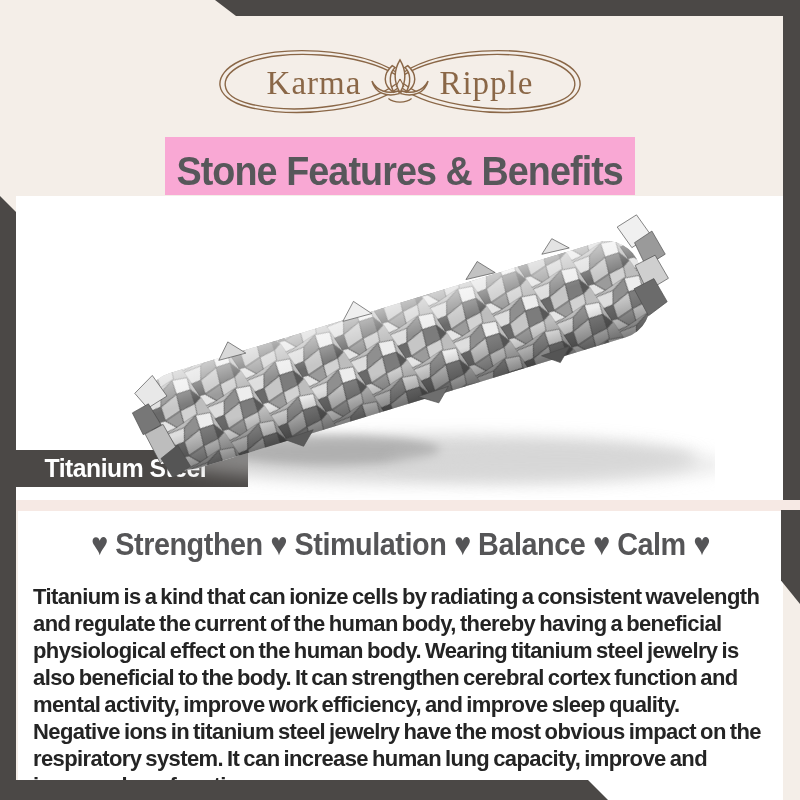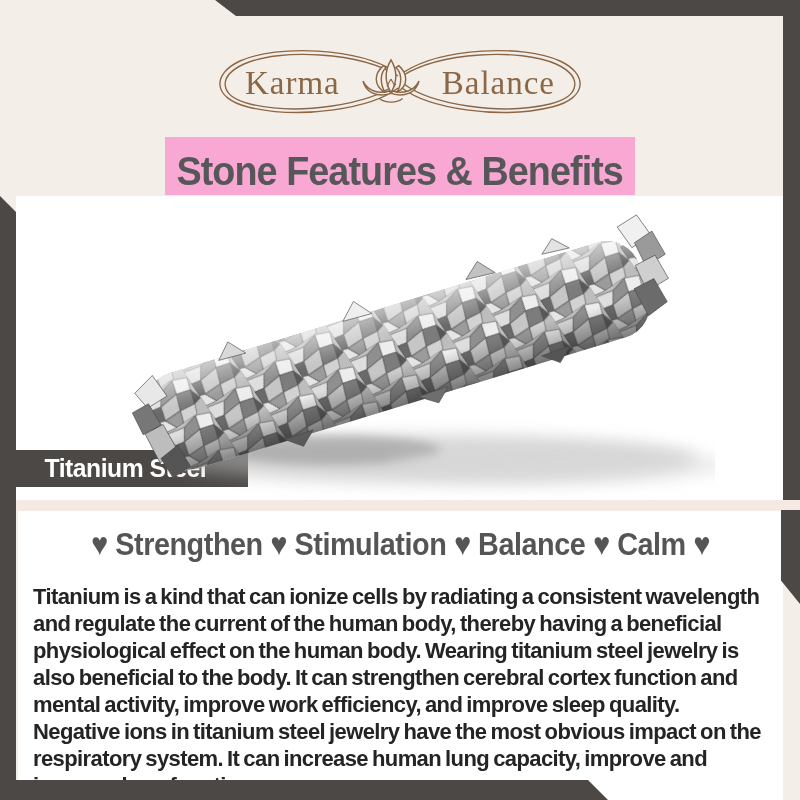--- a/index.html
+++ b/index.html
@@ -22,7 +22,7 @@
 
   
   .logo{position:absolute;left:0;right:0;top:50px;height:66px;z-index:2;
-    display:flex;align-items:center;justify-content:center;gap:20px;}
+    display:flex;align-items:center;justify-content:center;gap:8px;}
   .logo-swash{position:absolute;left:210px;top:44px;width:380px;height:76px;z-index:1;}
   .brand-word{font-family:"Liberation Serif","DejaVu Serif",serif;
     font-size:33px;color:#8a6747;letter-spacing:1px;position:relative;z-index:2;}

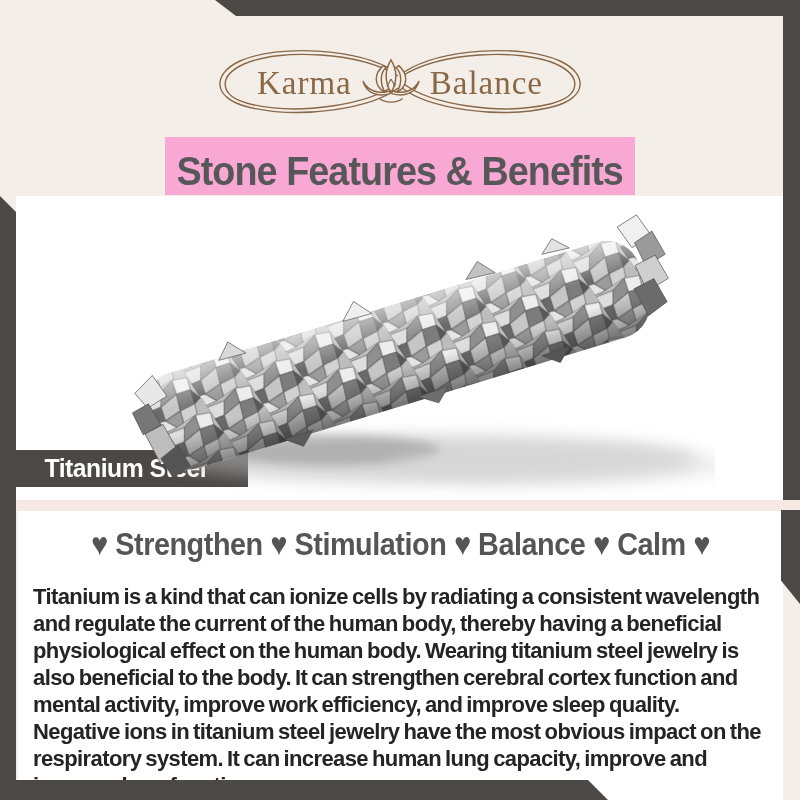--- a/index.html
+++ b/index.html
@@ -90,7 +90,7 @@
         <path d="M36 34 C35 30, 33 28, 32 26"></path>
       </g>
     </svg>
-    <span class="brand-word">Balance</span>
+    <span class="brand-word">Ripple</span>
   </div>
 
   <div class="title-panel">

